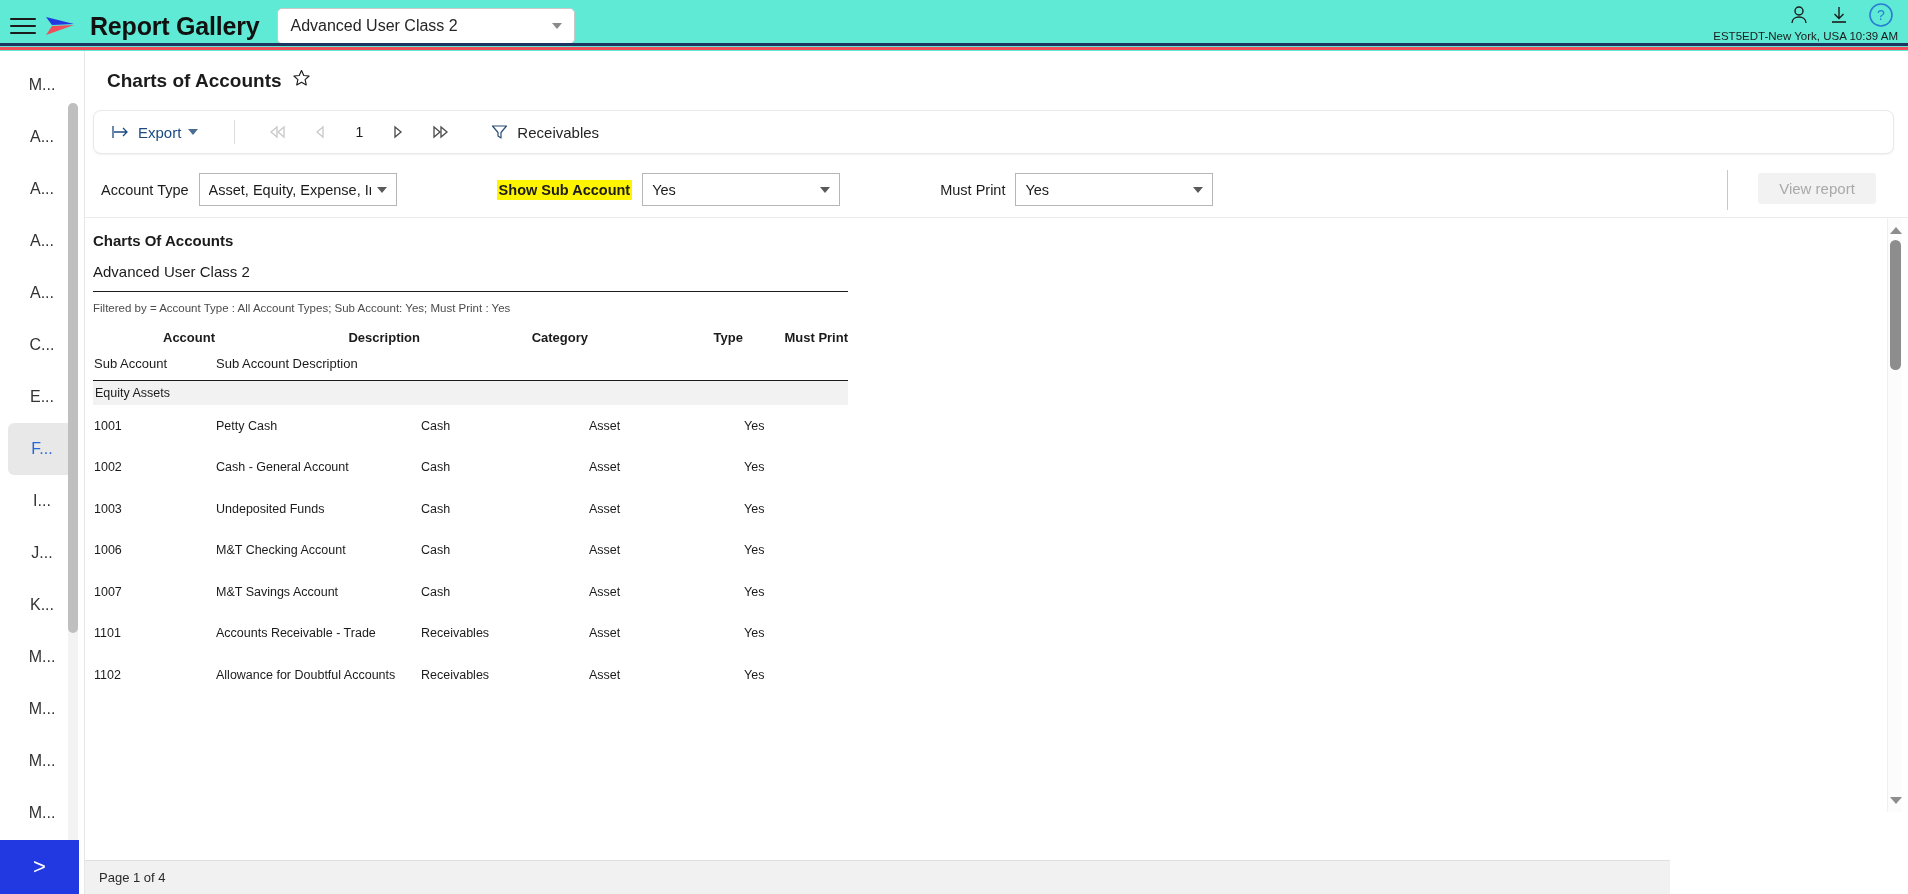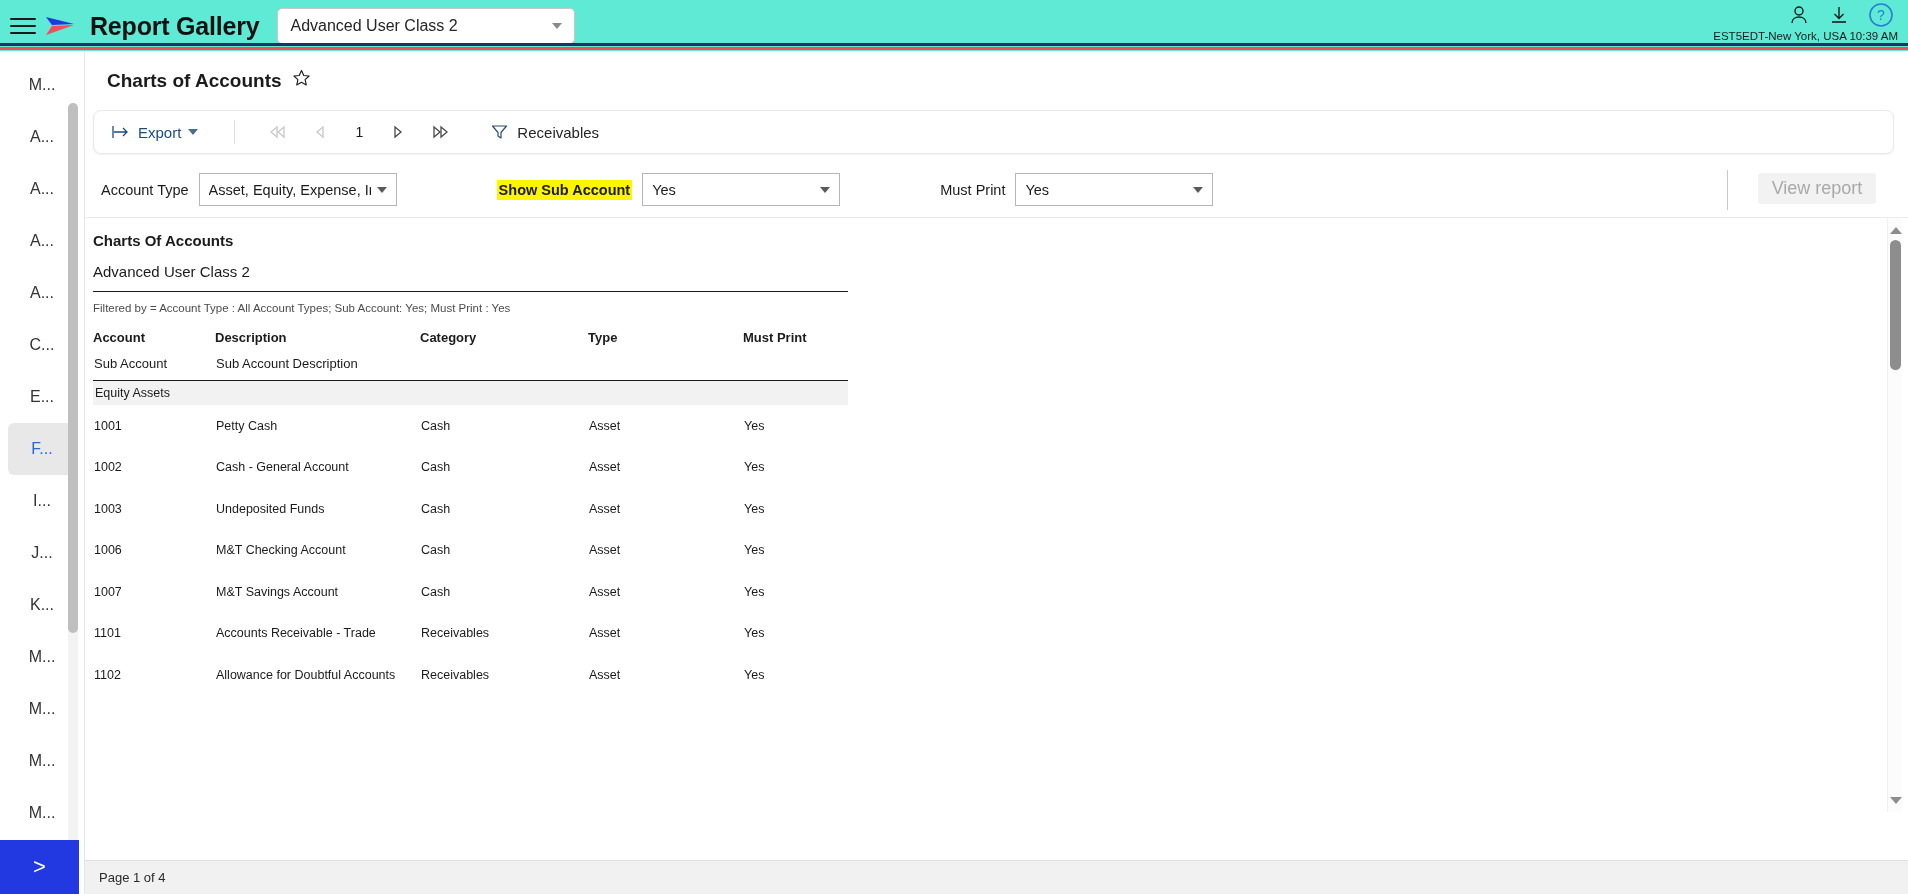--- a/index.html
+++ b/index.html
@@ -157,7 +157,7 @@
   .viewreport {
     position: absolute; right: 32px; top: 11px;
     width: 118px; height: 31px; background: #f2f2f2; color: #a9a9a9;
-    border: none; border-radius: 3px; font-size: 18px;
+    border: none; border-radius: 3px; font-size: 15px;
     font-family: "Liberation Sans", sans-serif;
     display: flex; align-items: center; justify-content: center; cursor: default;
   }

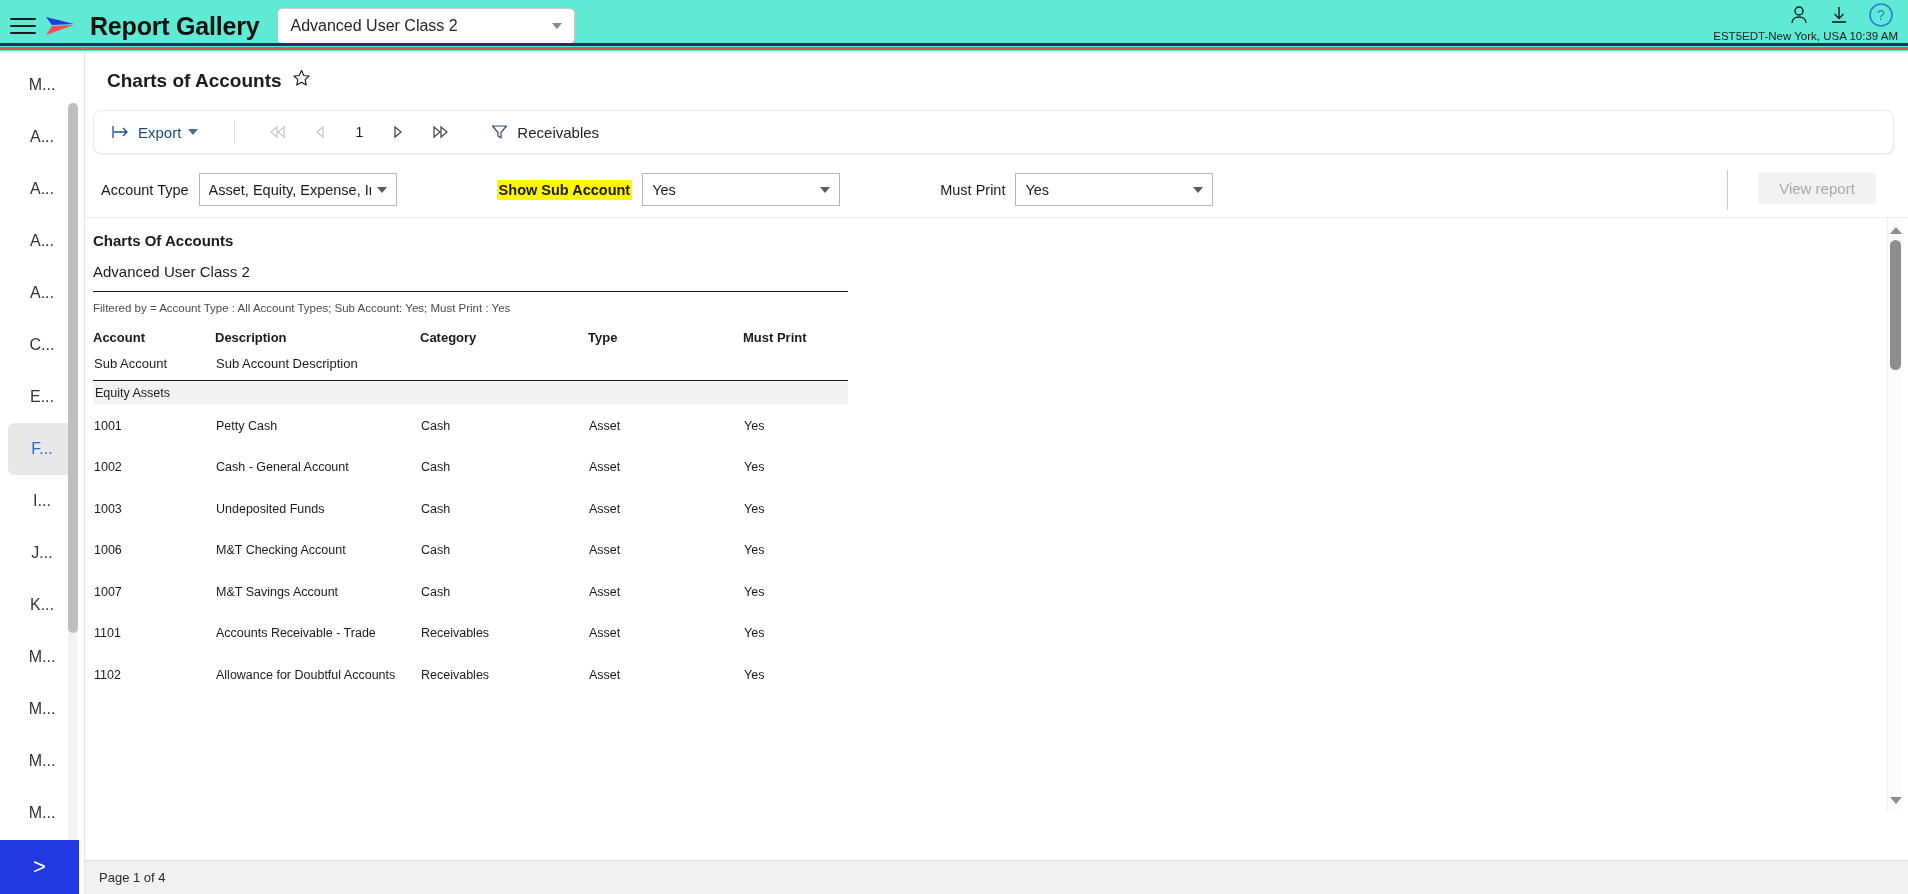--- a/index.html
+++ b/index.html
@@ -174,7 +174,7 @@
 
   table.rep { border-collapse: collapse; margin-top: 12px; width: 755px; table-layout: fixed; }
   table.rep th, table.rep td { text-align: left; font-weight: normal; }
-  table.rep th { font-size: 13px; font-weight: bold; color: #1b1b1b; padding: 4px 0 10px 0; }
+  table.rep th { font-size: 13px; font-weight: bold; color: #1b1b1b; padding: 4px 0 10px 0; text-align: right; }
   .subhdr td { font-size: 13px; font-weight: bold; color: #1b1b1b; padding-bottom: 9px; }
   .grouprow td {
     background: #f2f2f2; font-size: 12.5px; color: #1b1b1b;

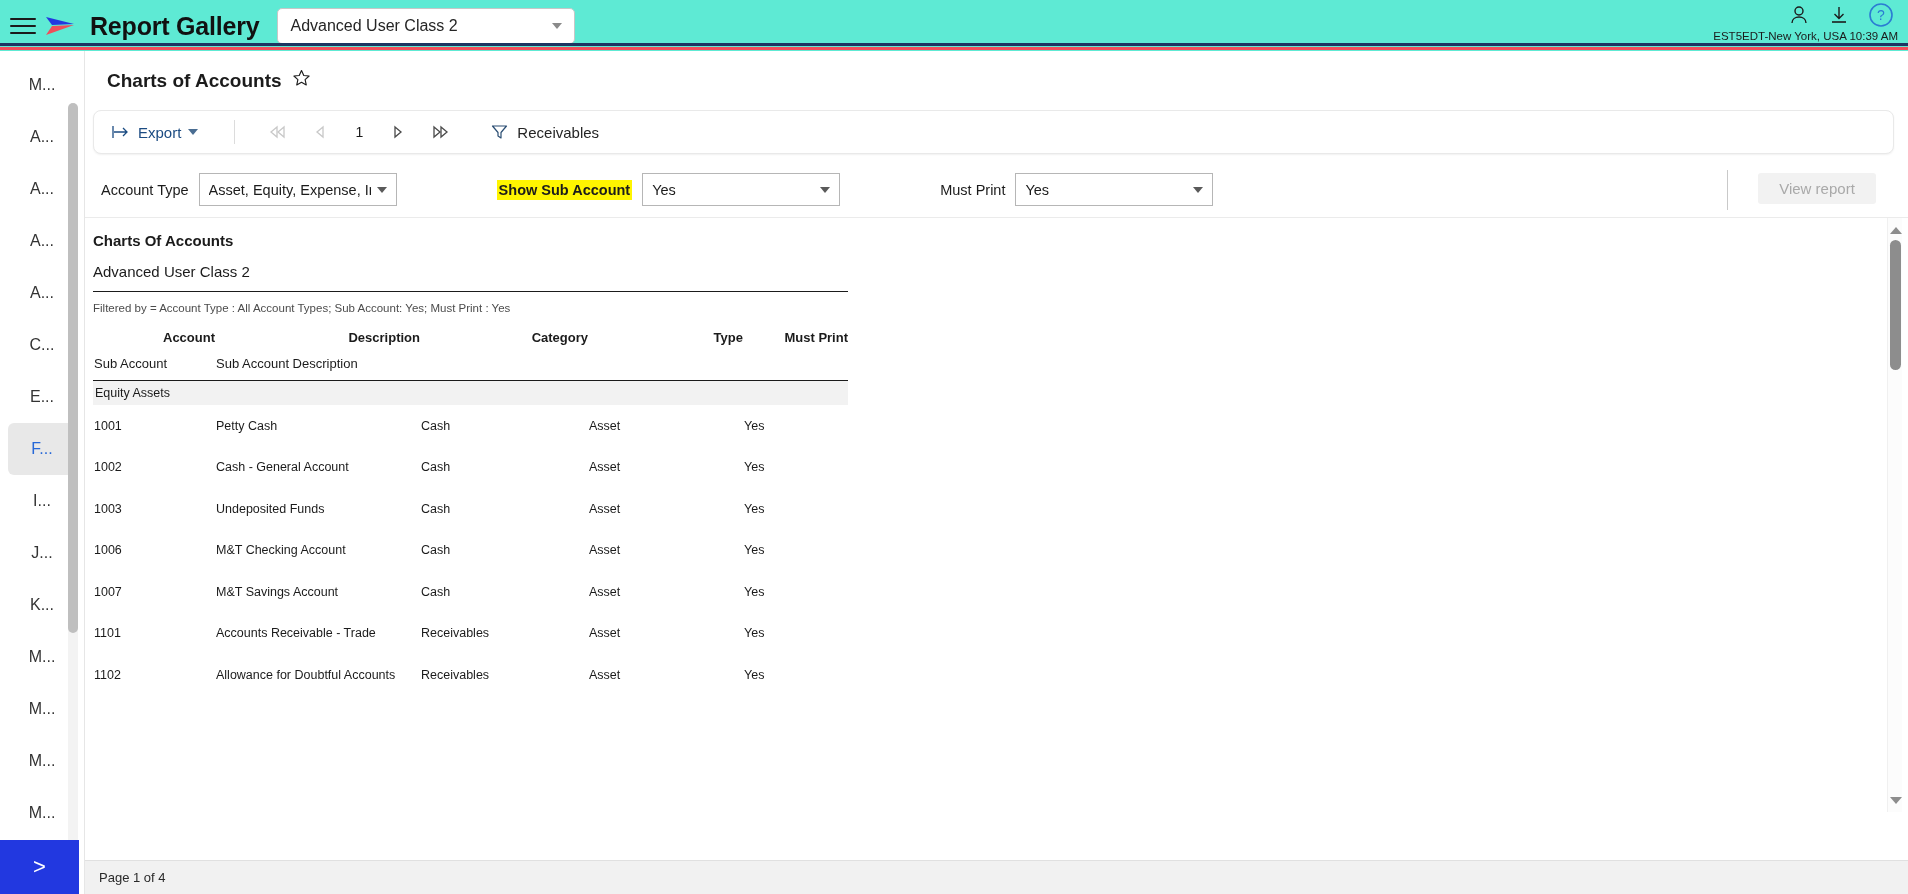--- a/index.html
+++ b/index.html
@@ -206,7 +206,7 @@
   .tri-down { width:0;height:0;border-left:6px solid transparent;border-right:6px solid transparent;border-top:7px solid #8d8d8d; }
 
   .statusbar {
-    position: absolute; bottom: 0; left: 0; width: 1823px; height: 34px;
+    position: absolute; bottom: 0; left: 0; width: 1585px; height: 34px;
     background: #f1f1f1; border-top: 1px solid #e0e0e0;
     display: flex; align-items: center; padding-left: 14px;
     font-size: 13px; color: #2a2a2a;

